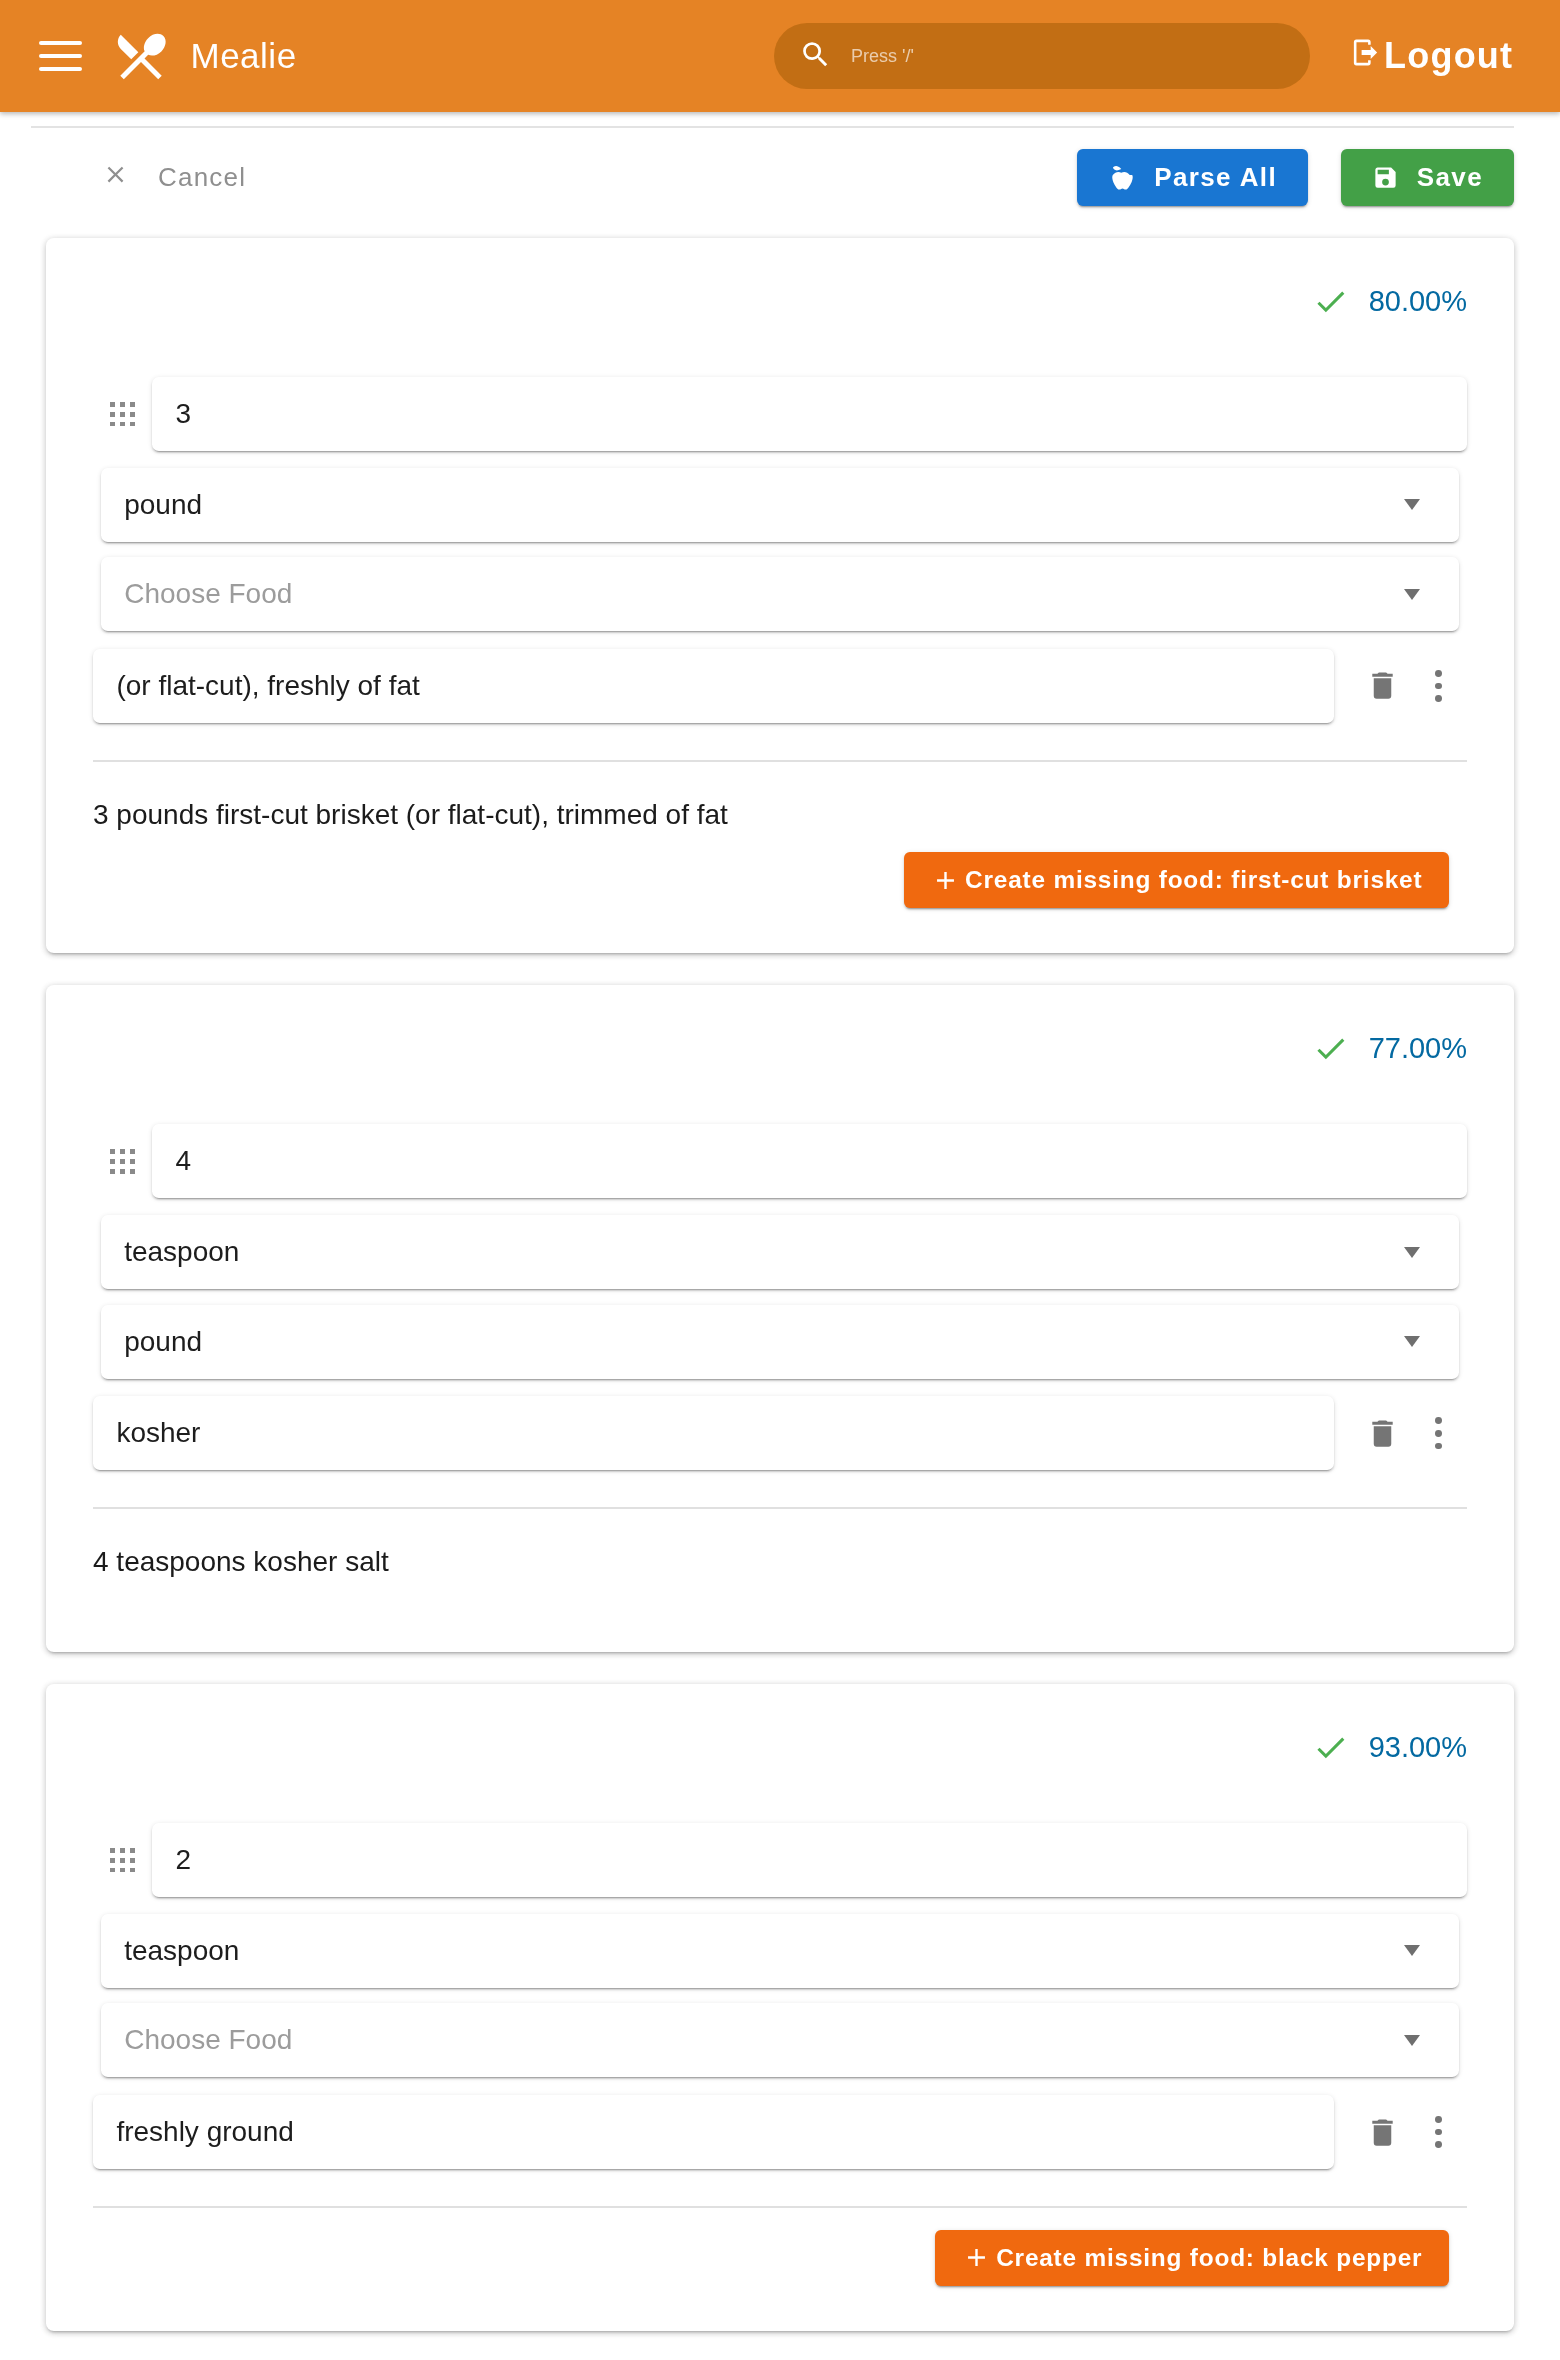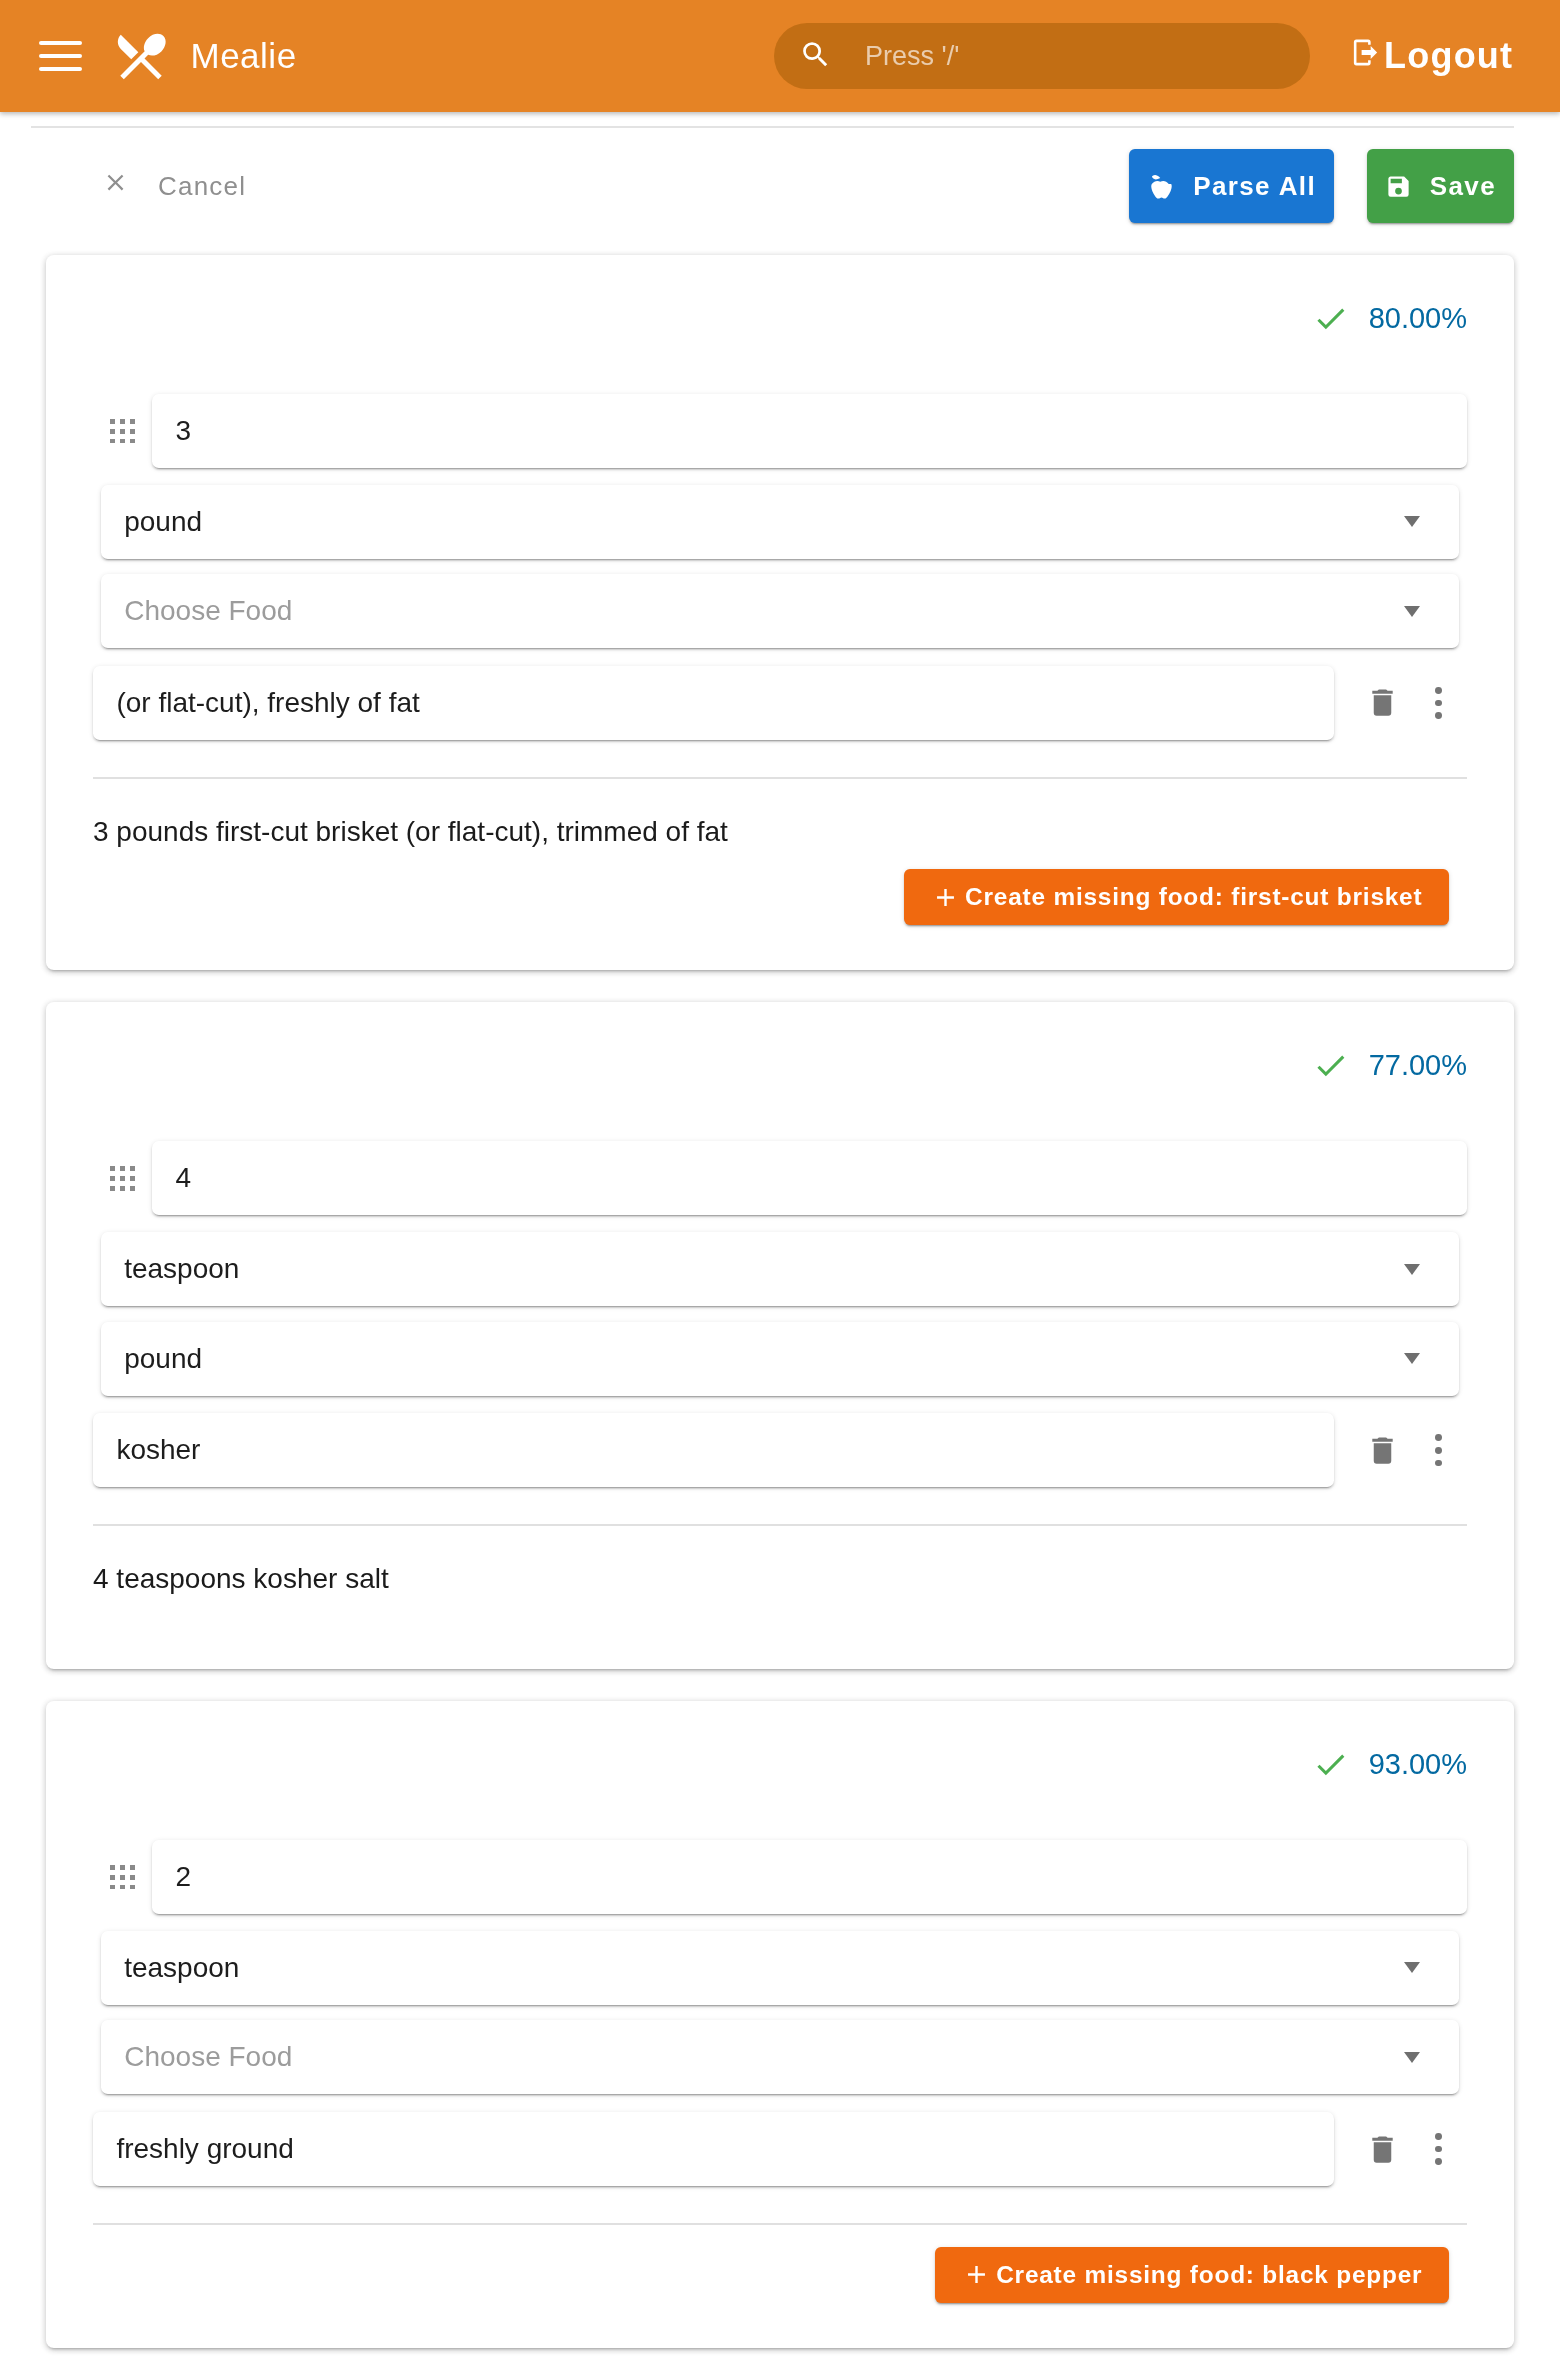--- a/index.html
+++ b/index.html
@@ -16,7 +16,7 @@
   .app-title { color:#fff; font-size:35px; font-weight:500; margin-left:19.5px; letter-spacing:0.5px; }
   .searchbox { margin-left:auto; width:536px; height:66px; border-radius:33px;
     background:#C26E14; display:flex; align-items:center; padding:0 25px; }
-  .searchbox .ph { color:rgba(255,255,255,.65); font-size:27px; margin-left:33px; }
+  .searchbox .ph { color:rgba(255,255,255,.65); font-size:18px; margin-left:19px; }
   .logout { display:flex; align-items:center; margin-left:37px; margin-right:7.8px; cursor:pointer; }
   .logout span { color:#fff; font-size:36px; font-weight:600; letter-spacing:1.2px; margin-left:3px; }
 

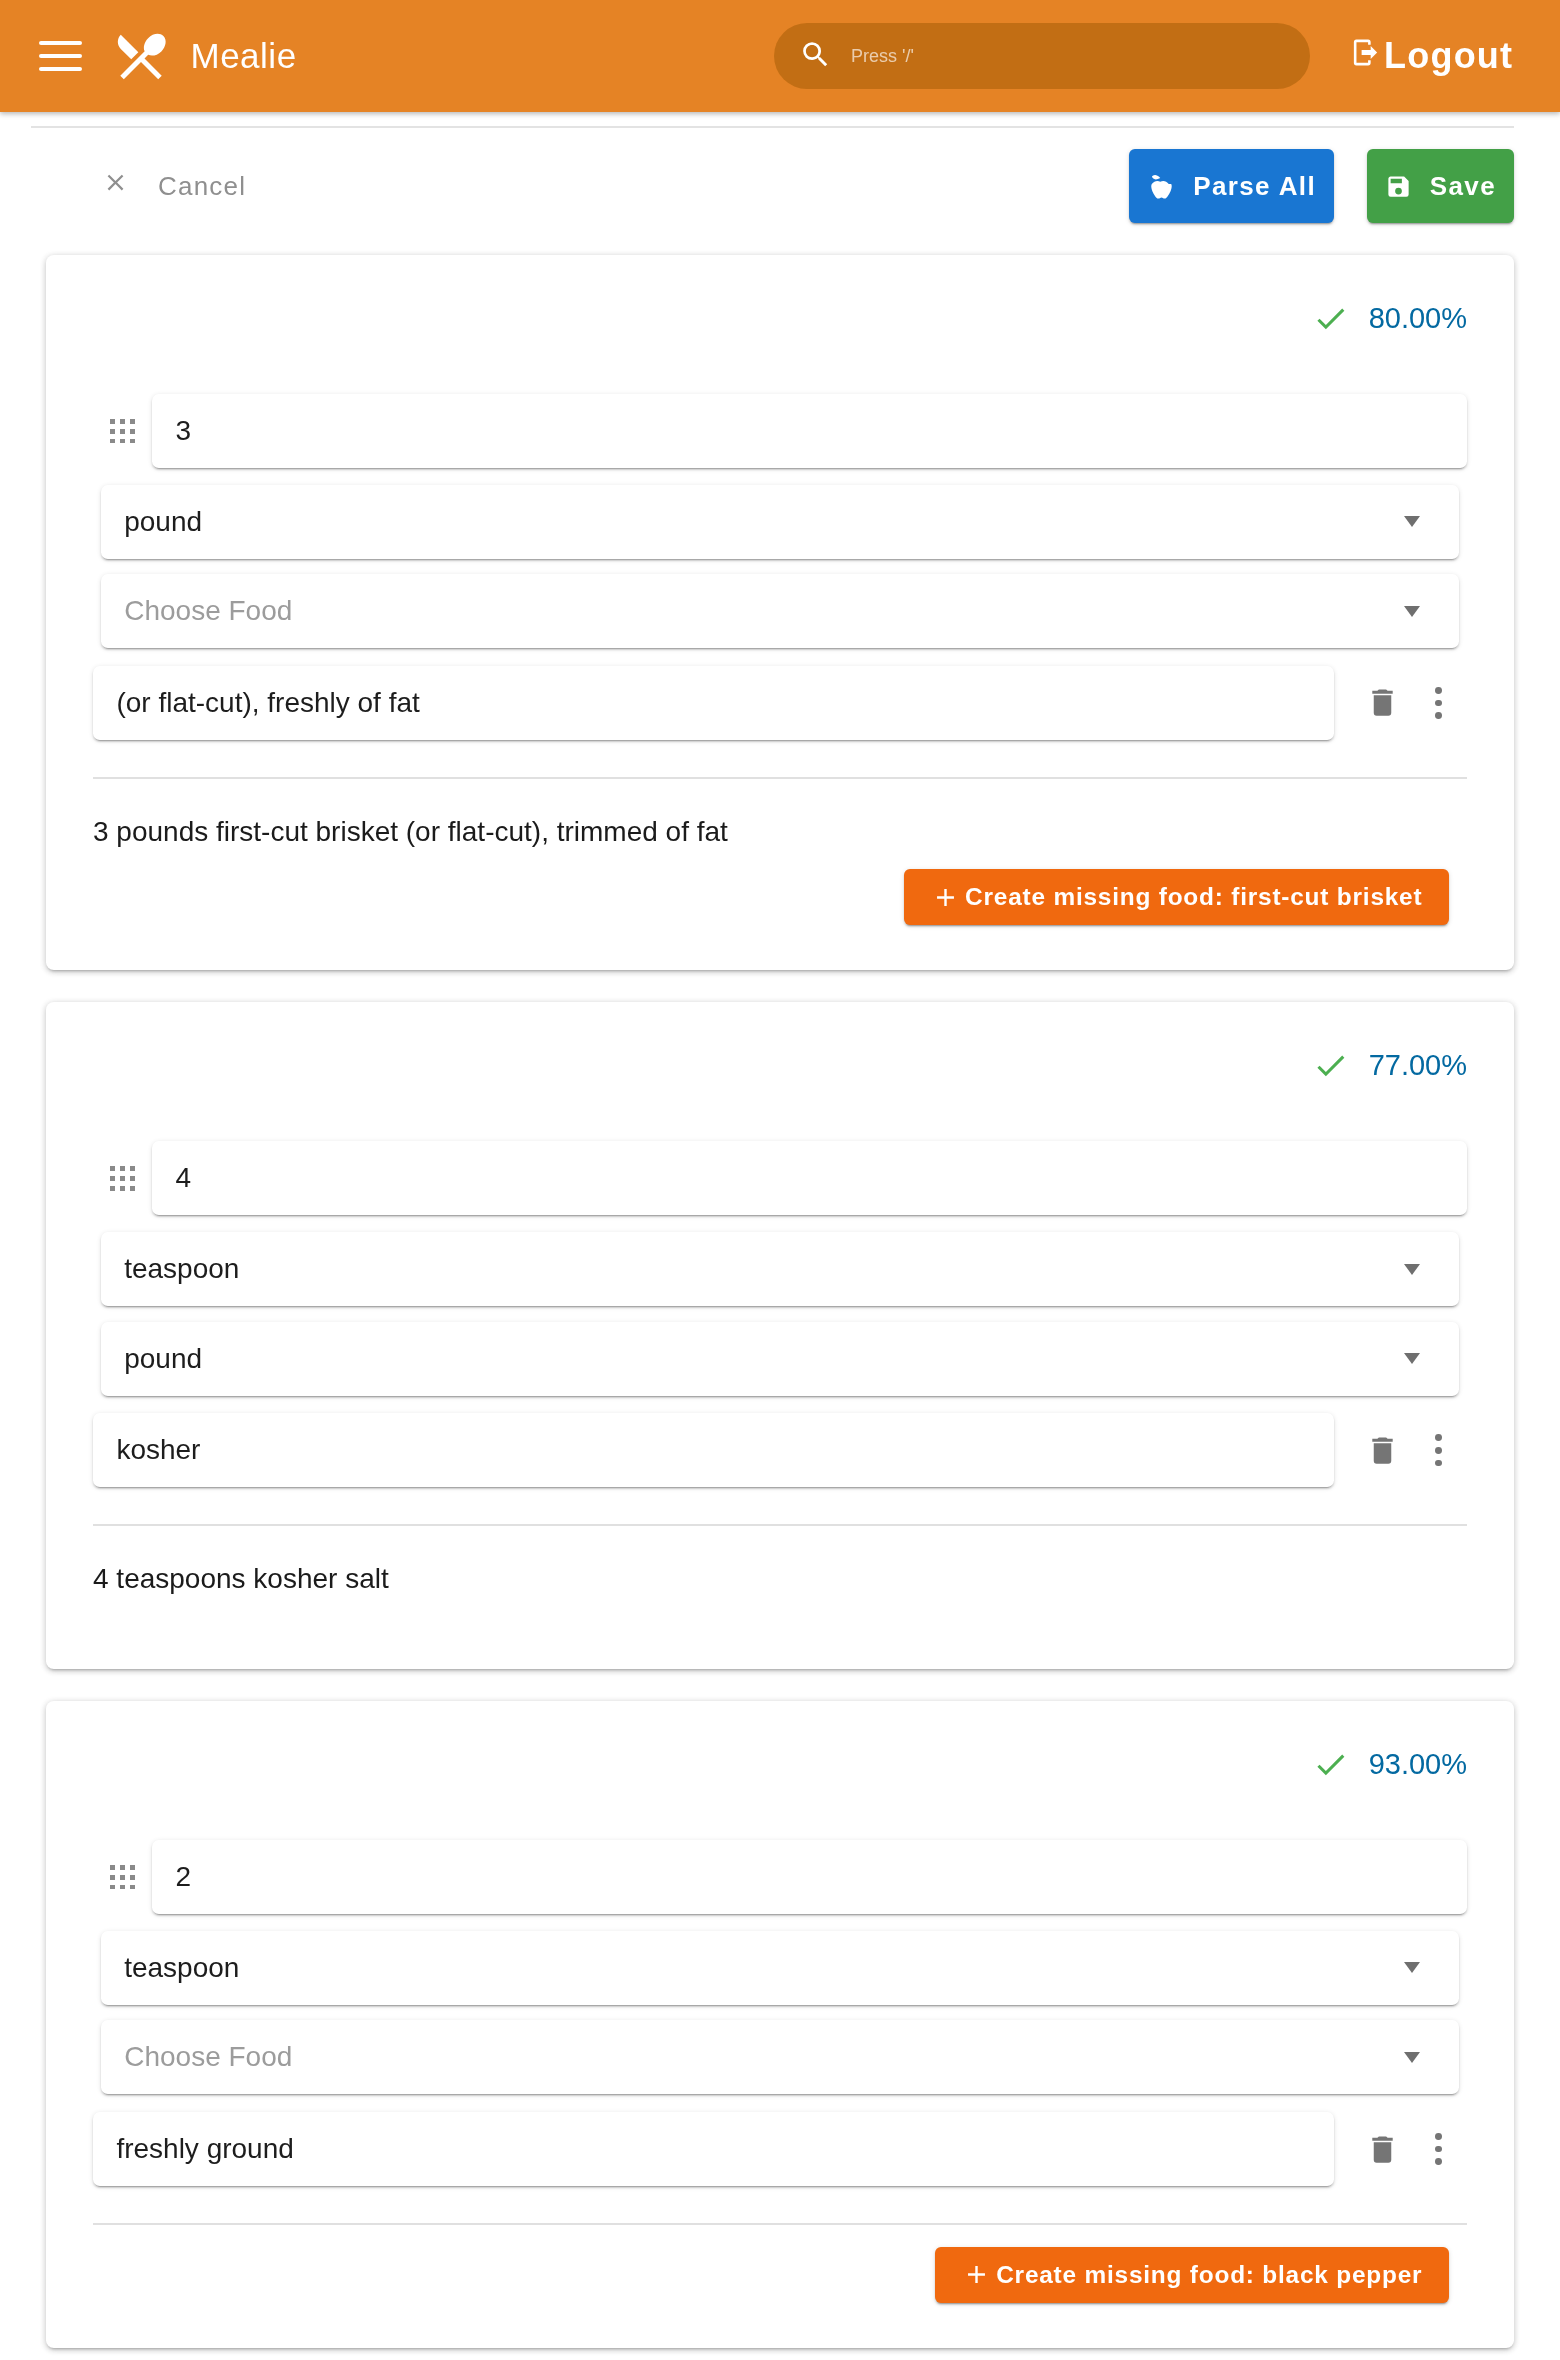--- a/index.html
+++ b/index.html
@@ -25,7 +25,7 @@
   .toolbar { display:flex; align-items:center; padding:21.5px 46px 0 73px; }
   .cancel { display:flex; align-items:center; color:#8f8f8f; cursor:pointer; }
   .cancel span { font-size:26px; font-weight:500; letter-spacing:1.2px; margin-left:29px; }
-  .btn { height:74px; border-radius:5.9px; display:flex; align-items:center; padding:0 18px;
+  .btn { height:57px; border-radius:5.9px; display:flex; align-items:center; padding:0 31px;
     color:#fff; font-size:26px; font-weight:600; letter-spacing:1.4px; cursor:pointer;
     box-shadow:0 2.9px 1px -2px rgba(0,0,0,.2),0 2px 2px 0 rgba(0,0,0,.14),0 1px 4.9px 0 rgba(0,0,0,.12); }
   .btn svg { margin-right:17.6px; }

